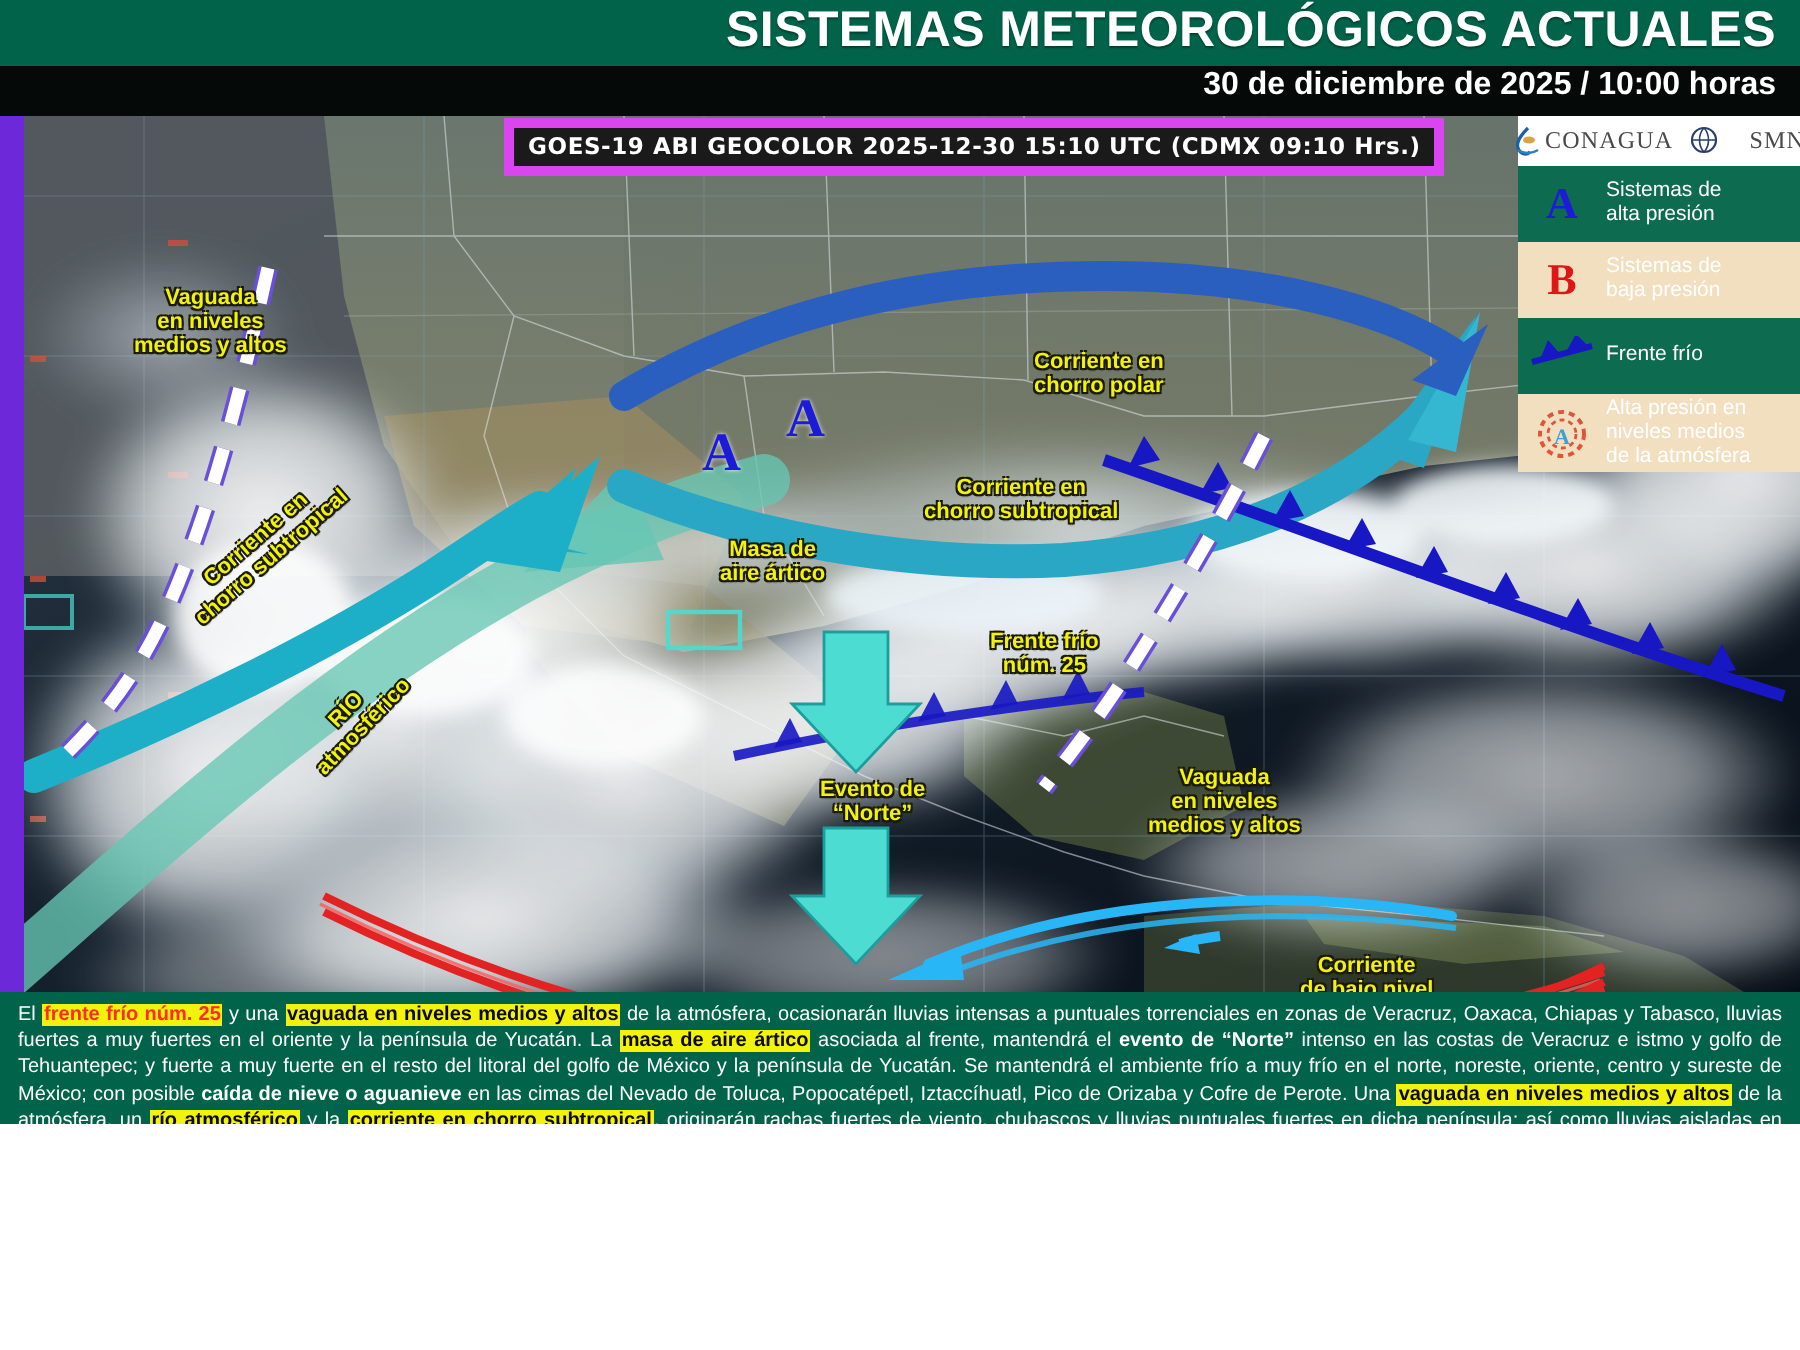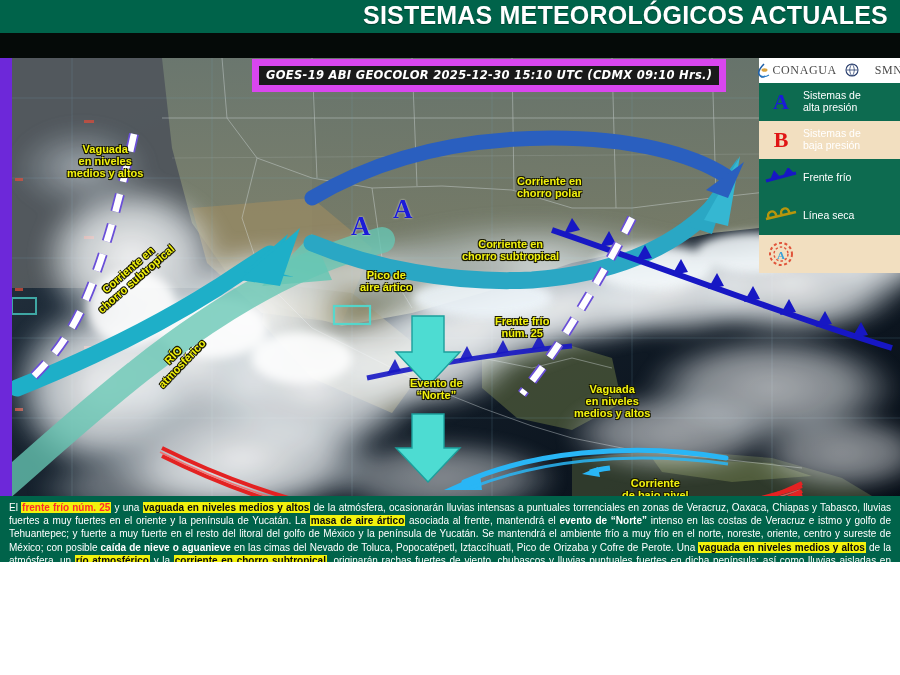--- a/index.html
+++ b/index.html
@@ -128,6 +128,7 @@
   <div class="hdr-green"></div>
   <div class="hdr-title">SISTEMAS METEOROLÓGICOS ACTUALES</div>
   <div class="hdr-black"></div>
+  <div class="hdr-date">30 de diciembre de 2025 / 10:00 horas</div>
 
   <div class="map">
     <svg class="sat" viewBox="0 0 900 438" preserveAspectRatio="none">

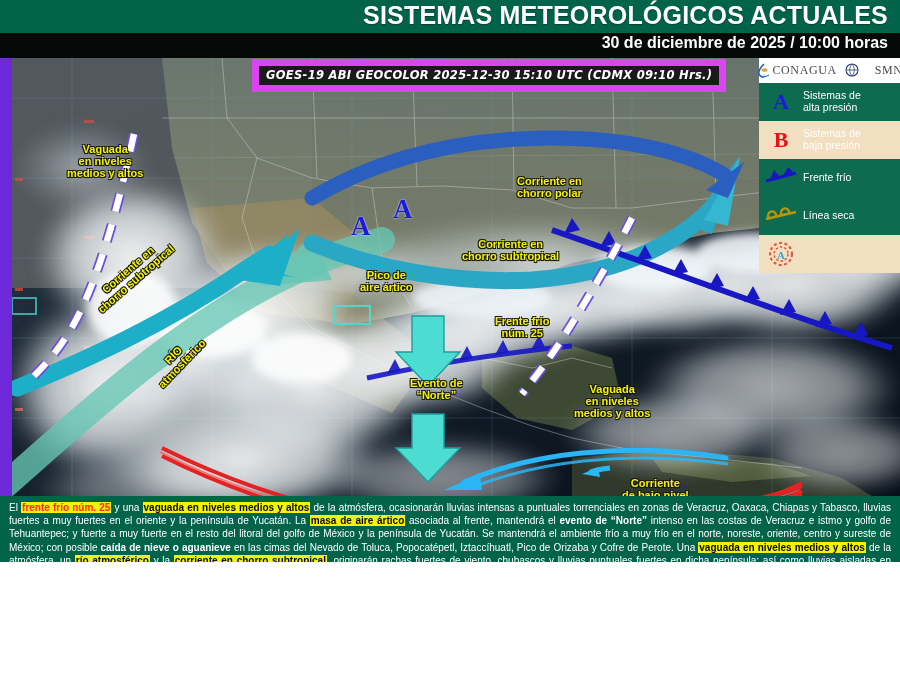--- a/index.html
+++ b/index.html
@@ -40,11 +40,10 @@
 
   .satimg-title{
     position:absolute;left:252px;top:59px;z-index:40;
-    background:#1a1a1a;border:7px solid #d946ef;
+    background:#1a1a1a;border:5px solid #d946ef;
     color:#fff;font-size:11.5px;font-weight:bold;letter-spacing:.3px;
     padding:2px 7px 3px 7px;white-space:nowrap;
     font-family:"DejaVu Sans",sans-serif;
-    font-style:italic;
   }
 
   

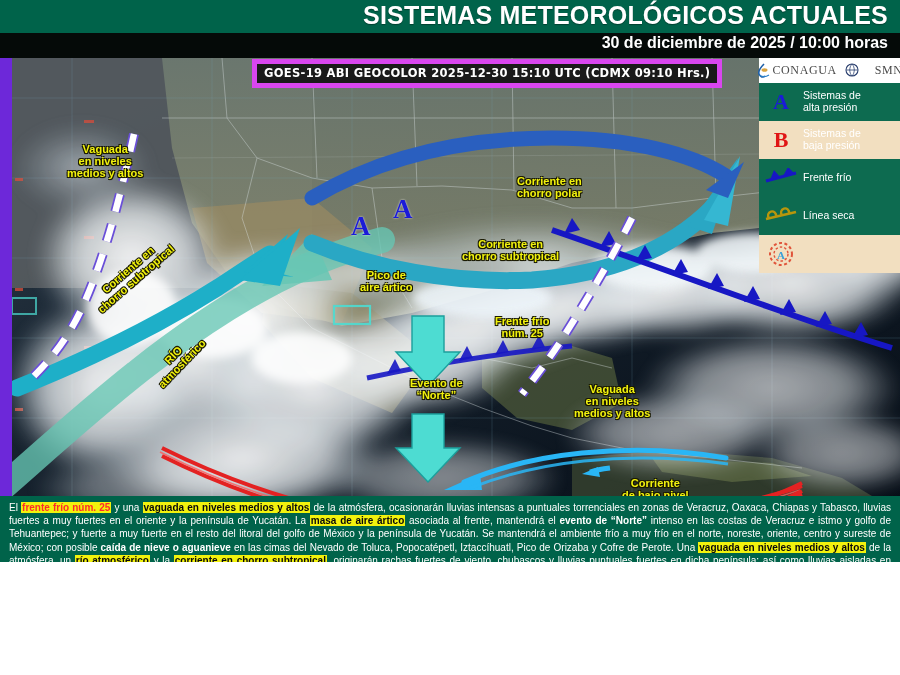--- a/index.html
+++ b/index.html
@@ -404,6 +404,9 @@
               <text x="17" y="18" text-anchor="middle" font-size="11" font-weight="bold" fill="#3b9fd8" font-family="Liberation Serif, serif">A</text>
             </svg>
           </div>
+          <div class="lbl">Alta presión en
+niveles medios
+de la atmósfera</div>
         </div>
       </div>
   </div>

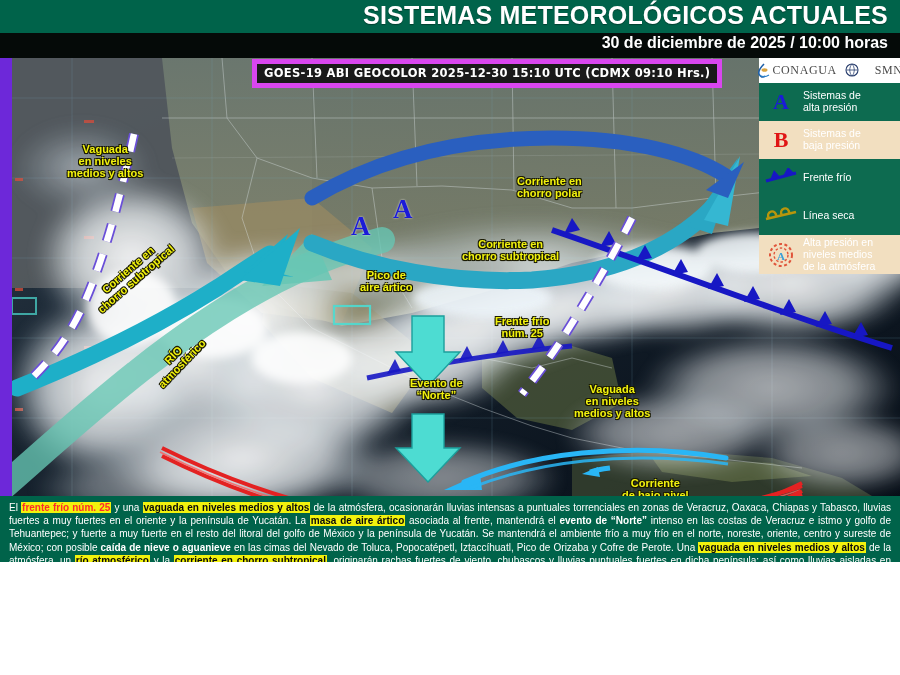--- a/index.html
+++ b/index.html
@@ -386,16 +386,6 @@
           </div>
           <div class="lbl">Frente frío</div>
         </div>
-        <div class="lrow g">
-          <div class="sym">
-            <svg width="34" height="20" viewBox="0 0 34 20">
-              <path d="M2 13 L32 6" stroke="#b8960c" stroke-width="2.6" fill="none"></path>
-              <path d="M5 12 a4 4 0 1 1 7 -2" stroke="#b8960c" stroke-width="2.4" fill="none"></path>
-              <path d="M18 9 a4 4 0 1 1 7 -2" stroke="#b8960c" stroke-width="2.4" fill="none"></path>
-            </svg>
-          </div>
-          <div class="lbl">Línea seca</div>
-        </div>
         <div class="lrow b">
           <div class="sym">
             <svg width="34" height="26" viewBox="0 0 34 26">

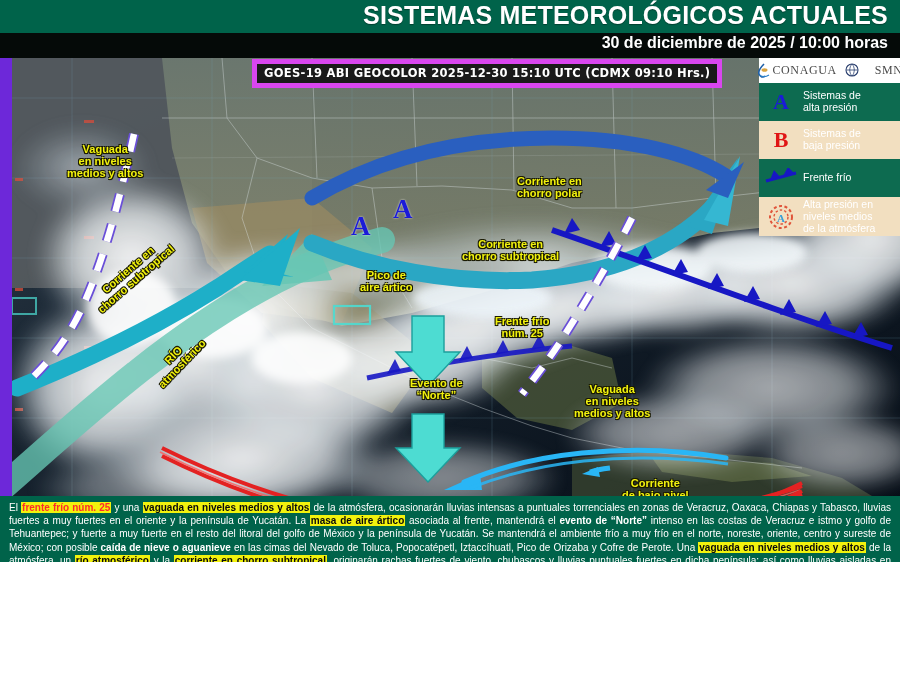--- a/index.html
+++ b/index.html
@@ -324,7 +324,7 @@
 chorro polar</div>
         <div class="mlab" style="left: 450px; top: 181px;">Corriente en
 chorro subtropical</div>
-        <div class="mlab" style="left: 348px; top: 212px;">Pico de
+        <div class="mlab" style="left: 348px; top: 212px;">Masa de
 aire ártico</div>
         <div class="mlab" style="left: 483px; top: 258px;">Frente frío
 núm. 25</div>

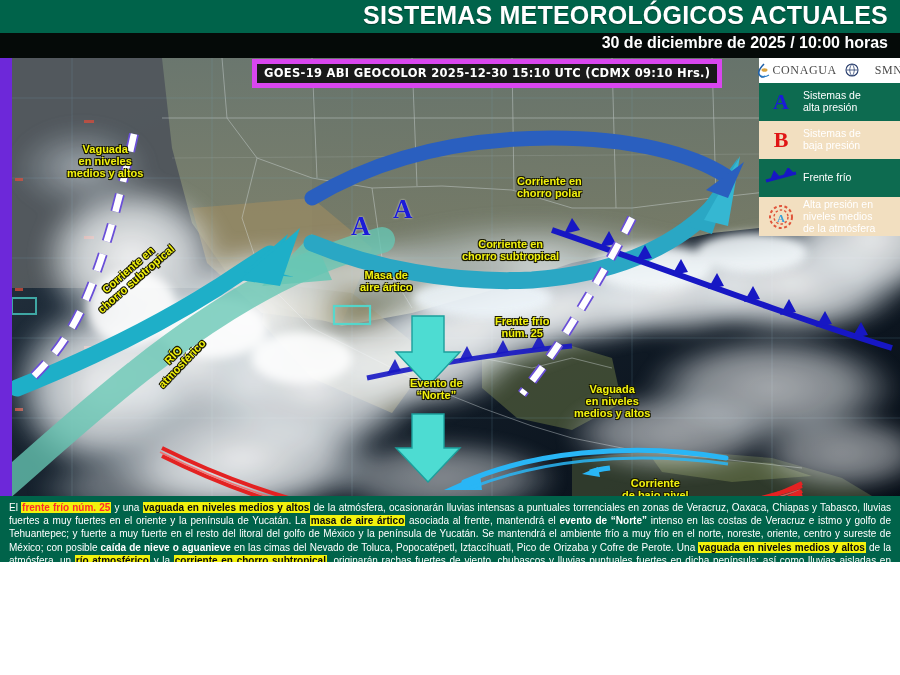--- a/index.html
+++ b/index.html
@@ -328,7 +328,7 @@
 aire ártico</div>
         <div class="mlab" style="left: 483px; top: 258px;">Frente frío
 núm. 25</div>
-        <div class="mlab" style="left: 398px; top: 320px;">Evento de
+        <div class="mlab" style="left: 398px; top: 332px;">Evento de
 “Norte”</div>
         <div class="mlab" style="left: 562px; top: 326px;">Vaguada
 en niveles

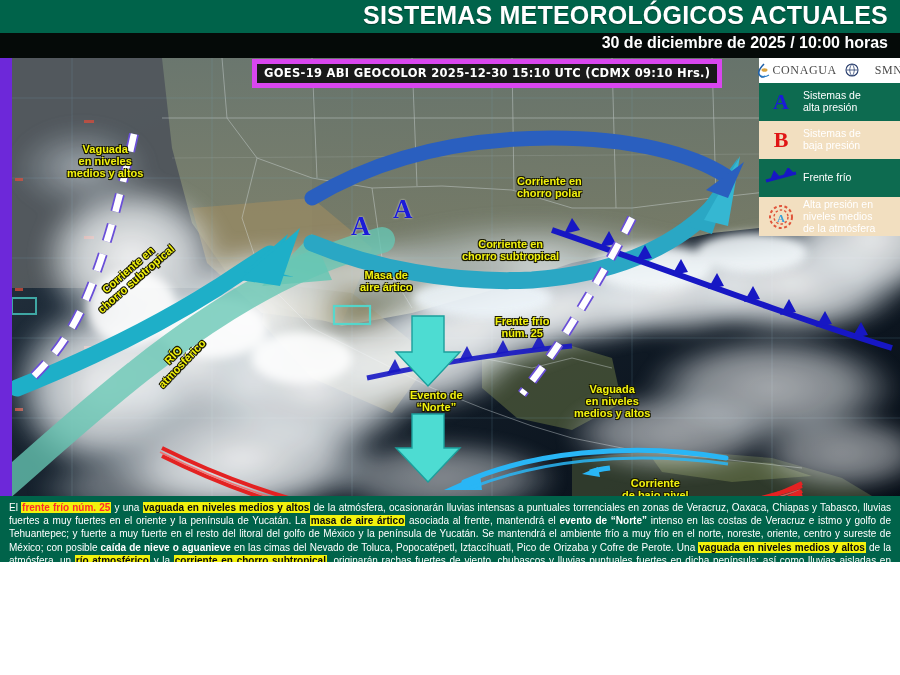--- a/index.html
+++ b/index.html
@@ -333,7 +333,7 @@
         <div class="mlab" style="left: 562px; top: 326px;">Vaguada
 en niveles
 medios y altos</div>
-        <div class="mlab" style="left: 610px; top: 420px;">Corriente
+        <div class="mlab" style="left: 638px; top: 420px;">Corriente
 de bajo nivel</div>
         <div class="pA" style="left: 339px; top: 153px;">A</div>
         <div class="pA" style="left: 381px; top: 136px;">A</div>

